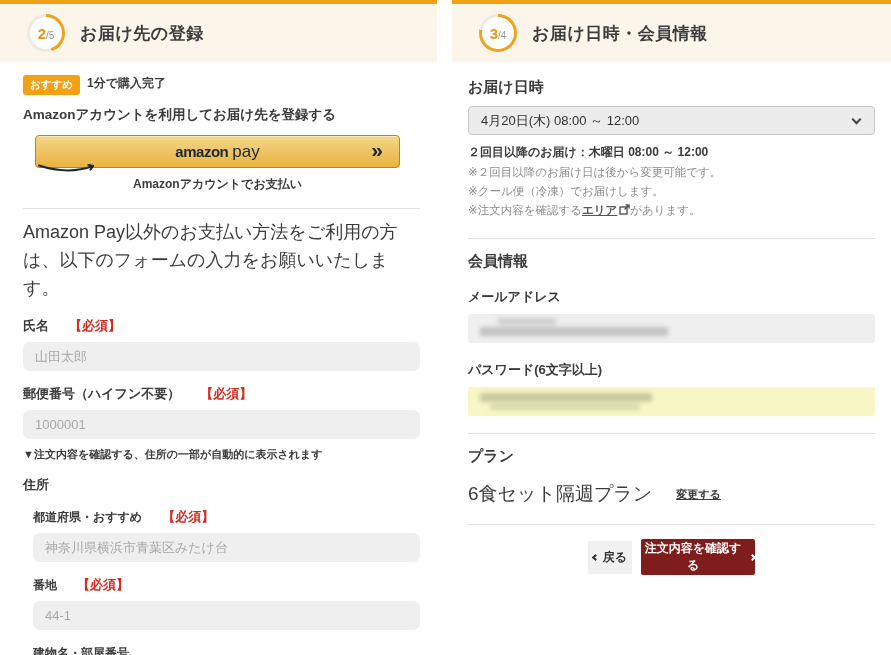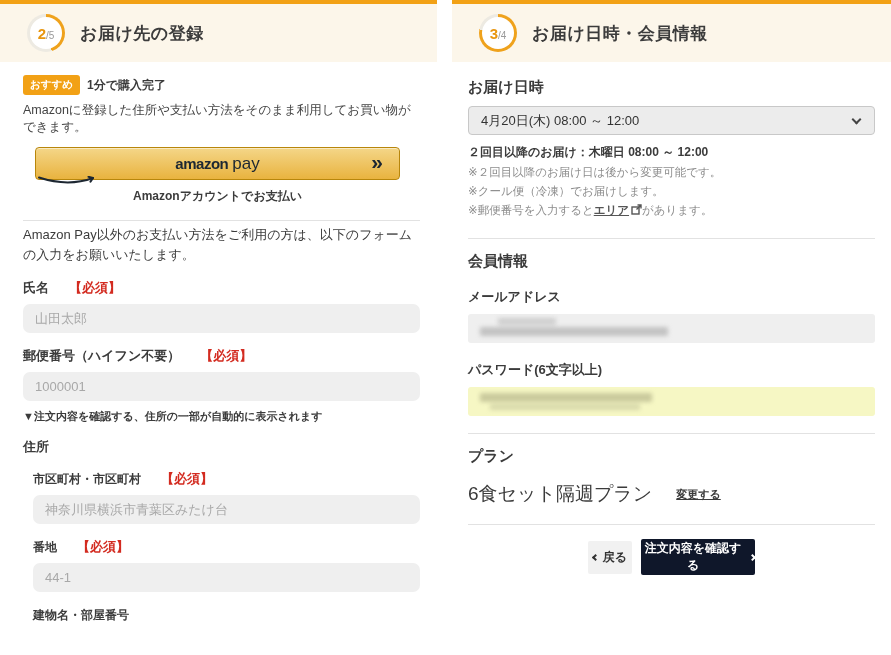--- a/index.html
+++ b/index.html
@@ -24,7 +24,7 @@
   .pbody.r { padding:0 16px; }
 
   
-  .promo-row { margin-top:13px; display:flex; align-items:center; }
+  .promo-row { margin-top:13px; display:flex; }
   .badge { background:#F2A115; color:#fff; font-size:10.5px; font-weight:bold; padding:3px 7px; border-radius:3px; }
   .promo-txt { font-size:12px; font-weight:bold; margin-left:7px; }
   .amz-head { margin-top:11px; font-size:13.5px; font-weight:bold; }

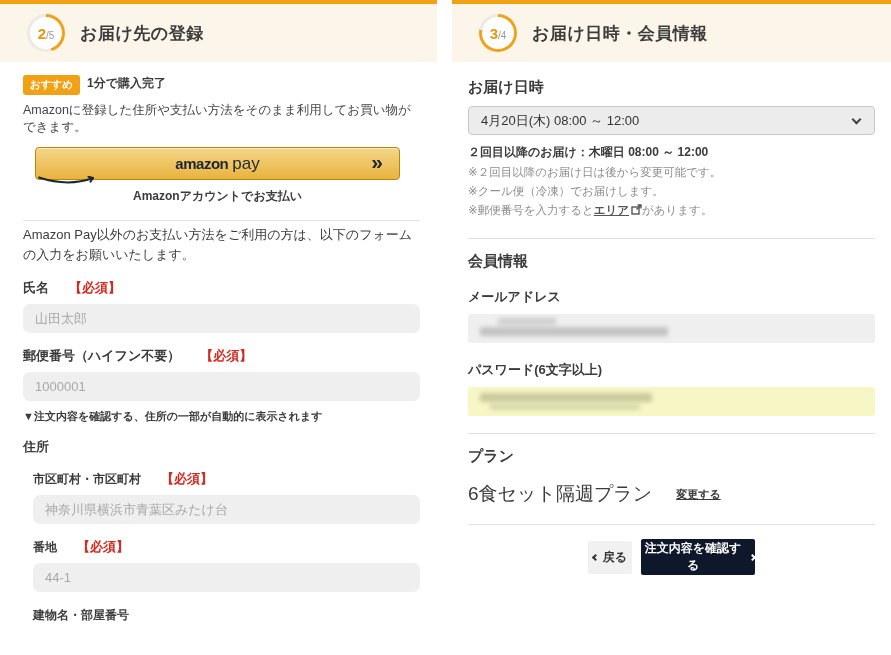--- a/index.html
+++ b/index.html
@@ -109,6 +109,7 @@
       <span class="badge">おすすめ</span>
       <span class="promo-txt">1分で購入完了</span>
     </div>
+    <div class="amz-head">Amazonアカウントを利用してお届け先を登録する</div>
     <div class="amz-desc">Amazonに登録した住所や支払い方法をそのまま利用してお買い物ができます。</div>
 
     <div class="amz-wrap">

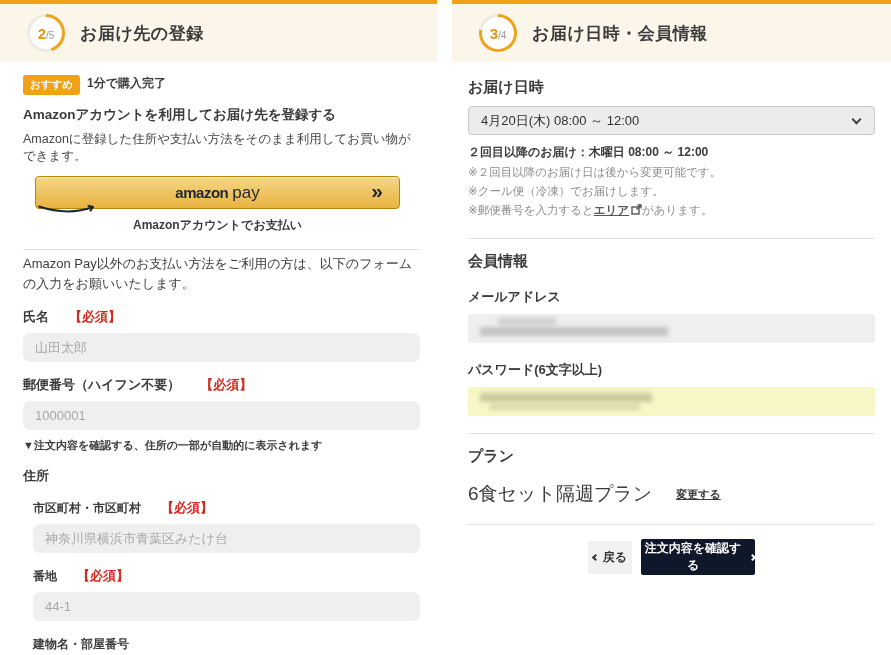--- a/index.html
+++ b/index.html
@@ -110,7 +110,6 @@
       <span class="promo-txt">1分で購入完了</span>
     </div>
     <div class="amz-head">Amazonアカウントを利用してお届け先を登録する</div>
-    <div class="amz-desc">Amazonに登録した住所や支払い方法をそのまま利用してお買い物ができます。</div>
 
     <div class="amz-wrap">
       <div class="amz-btn">

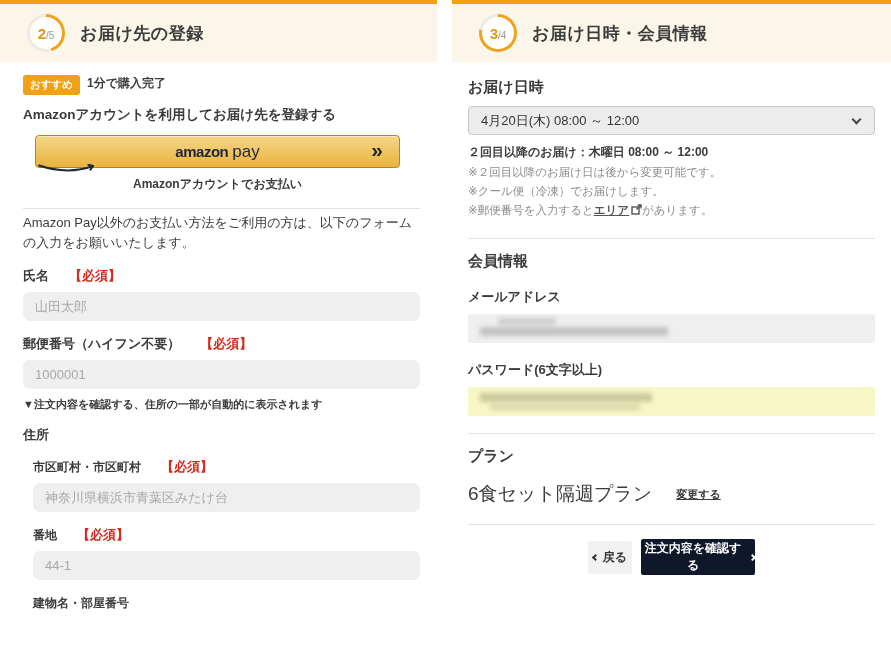--- a/index.html
+++ b/index.html
@@ -187,7 +187,7 @@
     <div class="gnote">※２回目以降のお届け日は後から変更可能です。</div>
     <div class="gnote">※クール便（冷凍）でお届けします。</div>
     <div class="gnote">
-      <span>※郵便番号を入力すると</span><span class="area-link">エリア</span><svg class="ext-ic" width="11" height="11" viewBox="0 0 11 11">
+      <span>※注文内容を確認する</span><span class="area-link">エリア</span><svg class="ext-ic" width="11" height="11" viewBox="0 0 11 11">
           <rect x="1" y="3" width="7" height="7" fill="none" stroke="#555" stroke-width="1.4"></rect>
           <path d="M5.5 5.5 L10 1 M6.5 1 H10 V4.5" fill="none" stroke="#555" stroke-width="1.4"></path>
         </svg><span>があります。</span>

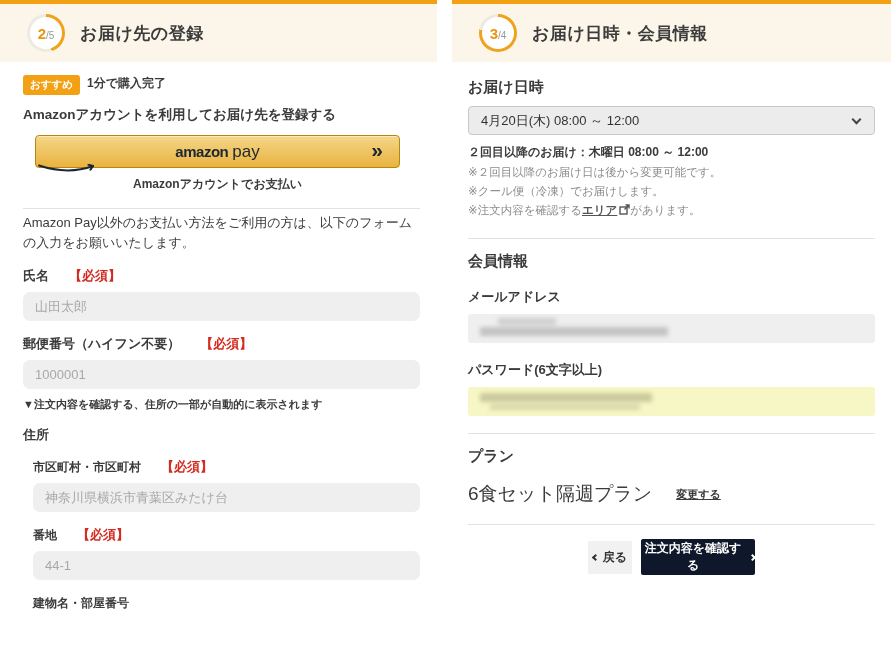--- a/index.html
+++ b/index.html
@@ -41,7 +41,7 @@
   .amz-cap { margin-top:8px; text-align:center; font-size:12px; font-weight:bold; }
 
   hr.div { border:none; border-top:1px solid #E2E2E2; margin-top:15px; }
-  .intro { margin-top:4px; font-size:13px; line-height:1.55; color:#3b3b3b; }
+  .intro { margin-top:10px; font-size:18px; line-height:1.55; color:#3b3b3b; }
 
   .fgroup { margin-top:13px; }
   .flabel { font-size:13px; font-weight:bold; }

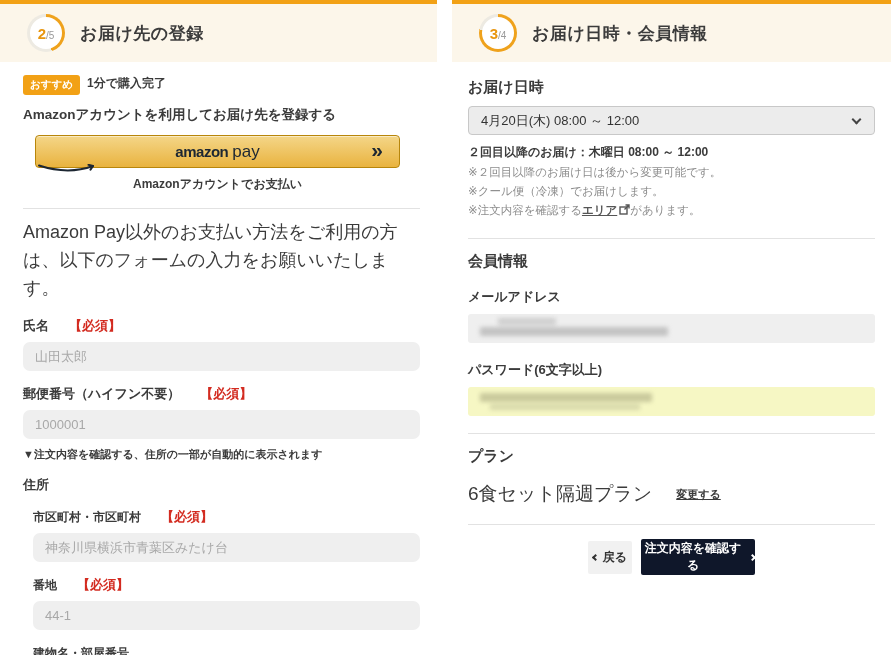--- a/index.html
+++ b/index.html
@@ -145,7 +145,7 @@
       <span class="flabel">住所</span>
 
       <div class="fgroup addr-sub">
-        <span class="flabel sub">市区町村・市区町村</span><span class="req">【必須】</span>
+        <span class="flabel sub">都道府県・おすすめ</span><span class="req">【必須】</span>
         <input class="fin" type="text" placeholder="神奈川県横浜市青葉区みたけ台" style="">
       </div>
 

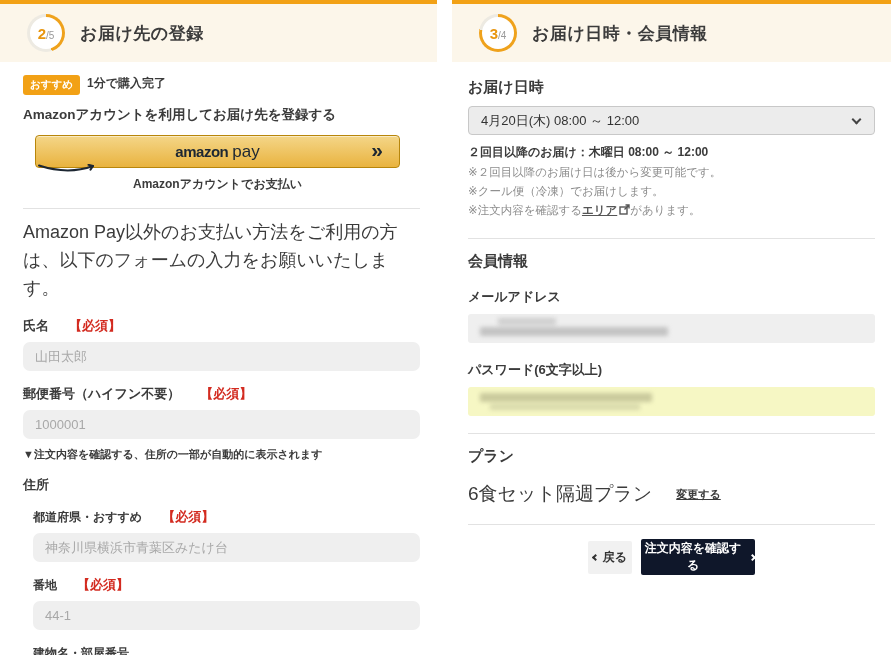--- a/index.html
+++ b/index.html
@@ -84,7 +84,7 @@
   .btn-row { margin-top:14px; display:flex; align-items:center; justify-content:center; gap:9px; }
   .back-btn { width:44px; height:33px; background:#F1F1F1; border:none; border-radius:2px; font-family:inherit;
               font-size:12px; font-weight:bold; color:#333; display:flex; align-items:center; justify-content:center; gap:5px; cursor:pointer; }
-  .confirm-btn { width:114px; height:36px; background:#0f172a; border:none; border-radius:2px; font-family:inherit;
+  .confirm-btn { width:114px; height:36px; background:#7f1d1d; border:none; border-radius:2px; font-family:inherit;
                  font-size:12px; font-weight:bold; color:#fff; display:flex; align-items:center; justify-content:center; gap:5px; cursor:pointer; }
   .chev-l { width:5px; height:5px; border-left:2px solid #333; border-bottom:2px solid #333; transform:rotate(45deg); }
   .chev-r { width:5px; height:5px; border-right:2px solid #fff; border-top:2px solid #fff; transform:rotate(45deg); }

